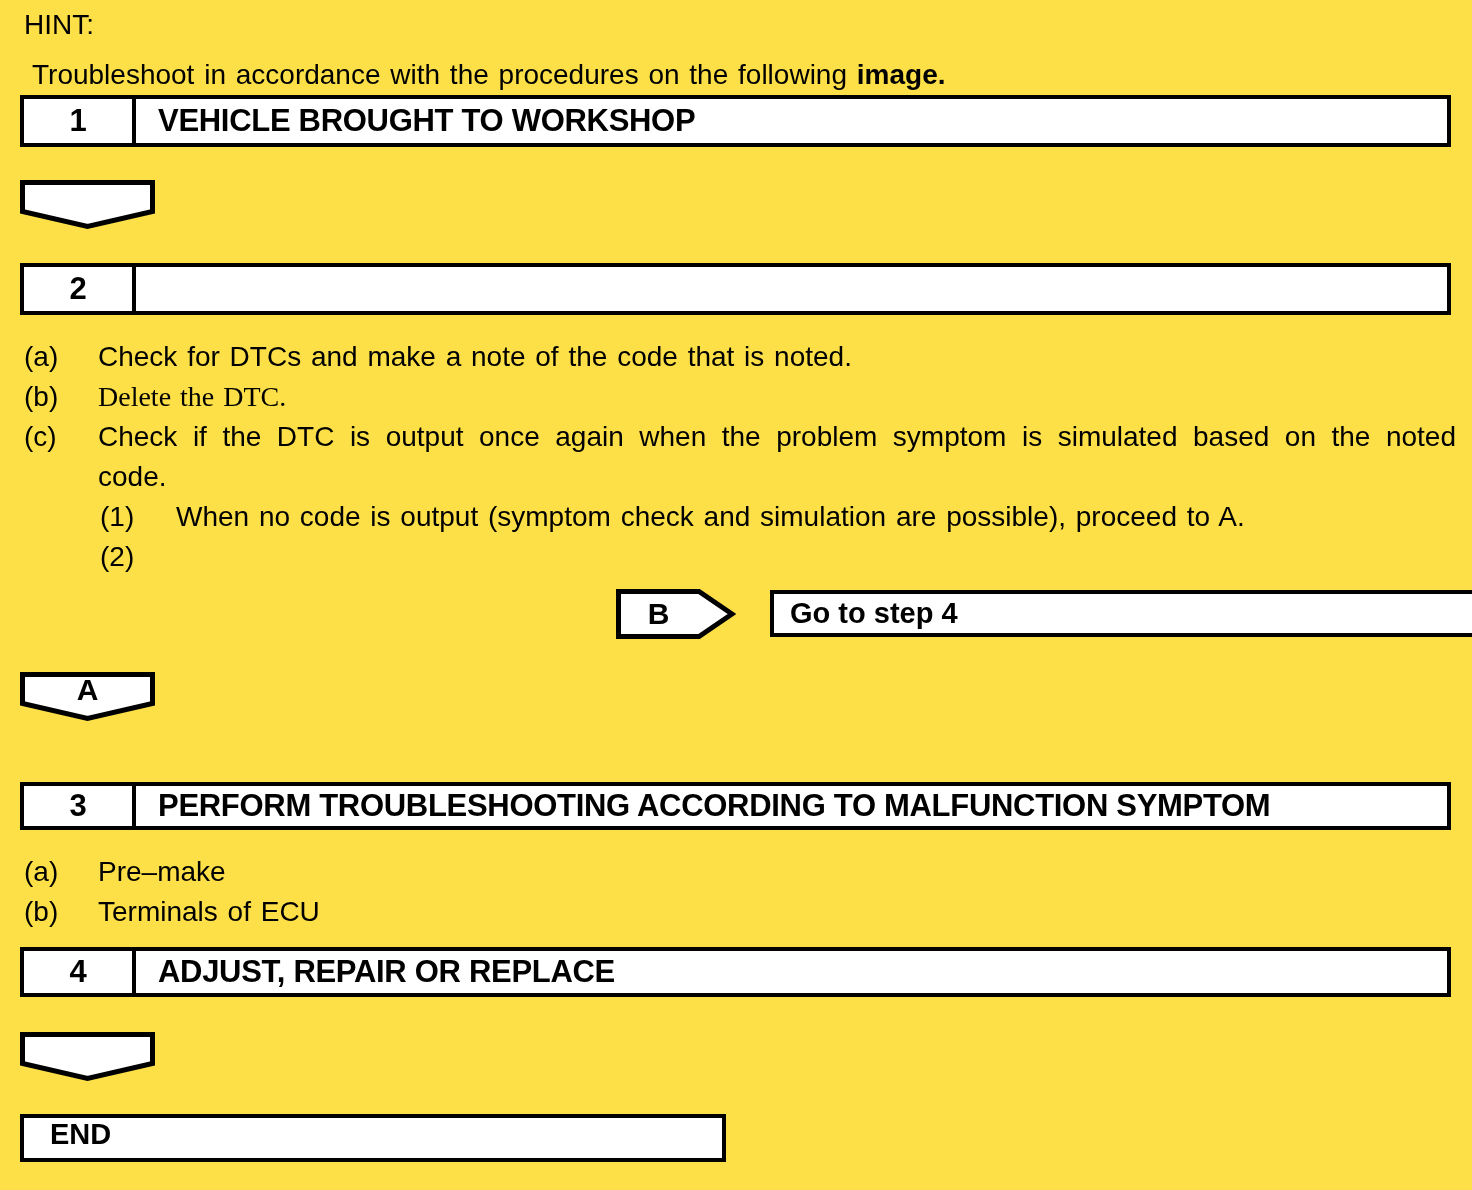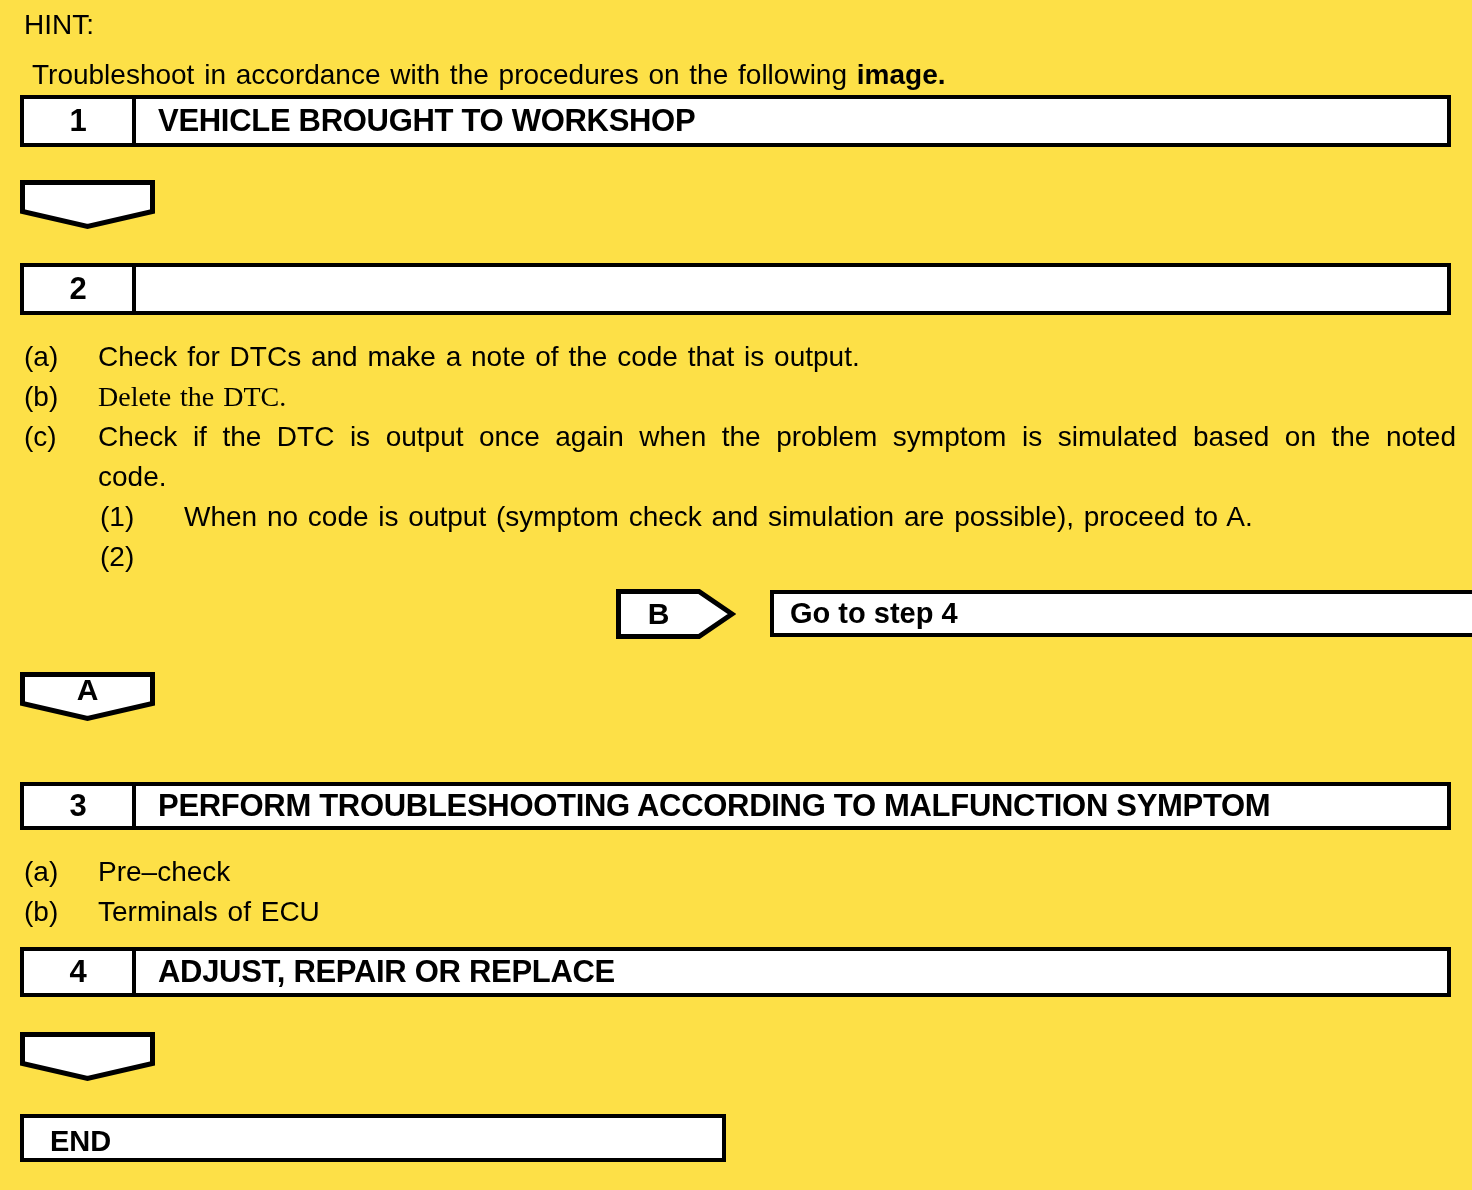--- a/index.html
+++ b/index.html
@@ -135,7 +135,7 @@
   </div>
 
   <div class="txt" style="left:24px; top:340px;">(a)</div>
-  <div class="txt" style="left:98px; top:340px;">Check for DTCs and make a note of the code that is output.</div>
+  <div class="txt" style="left:98px; top:340px;">Check for DTCs and make a note of the code that is noted.</div>
 
   <div class="txt" style="left:24px; top:380px;">(b)</div>
   <div class="txt" style="left:98px; top:380px;font-family:Liberation Serif, serif;">Delete the DTC.</div>

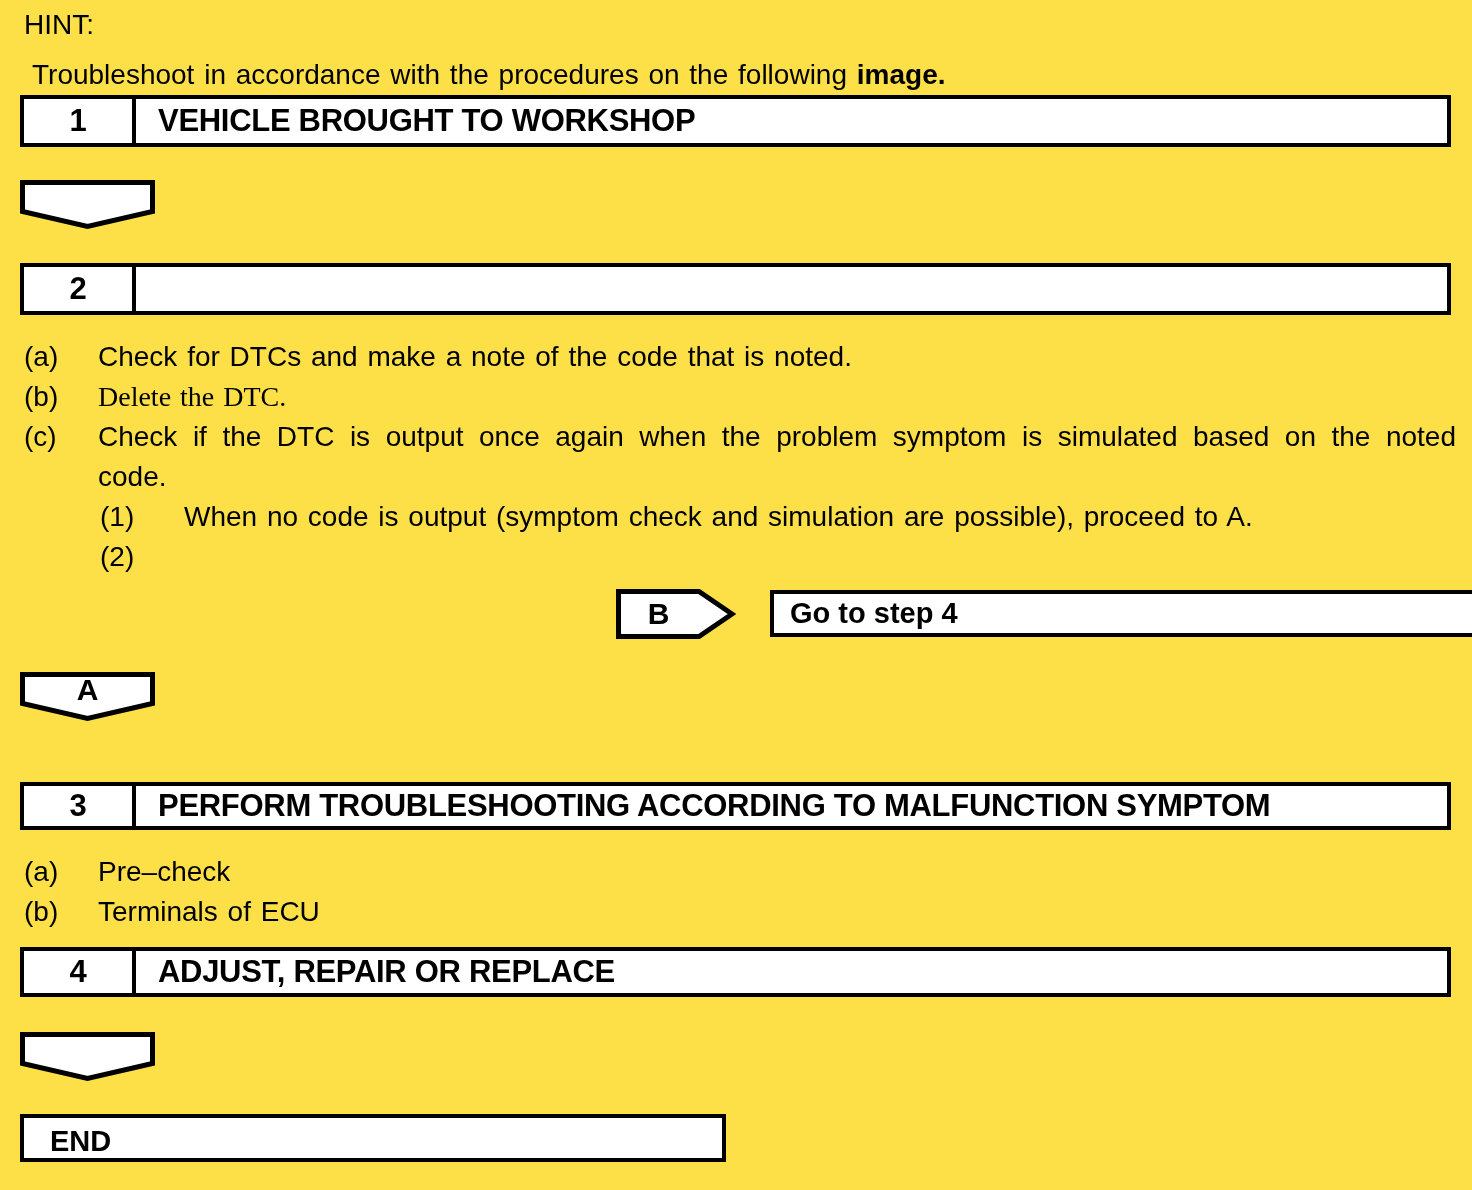--- a/index.html
+++ b/index.html
@@ -145,7 +145,7 @@
   <div class="txt" style="left:98px; top:460px;">code.</div>
 
   <div class="txt" style="left:100px; top:500px;">(1)</div>
-  <div class="txt" style="left:176px; top:500px;margin-left:8px;">When no code is output (symptom check and simulation are possible), proceed to A.</div>
+  <div class="txt" style="left:176px; top:500px;">When no code is output (symptom check and simulation are possible), proceed to A.</div>
 
   <div class="txt" style="left:100px; top:540px;">(2)</div>
 

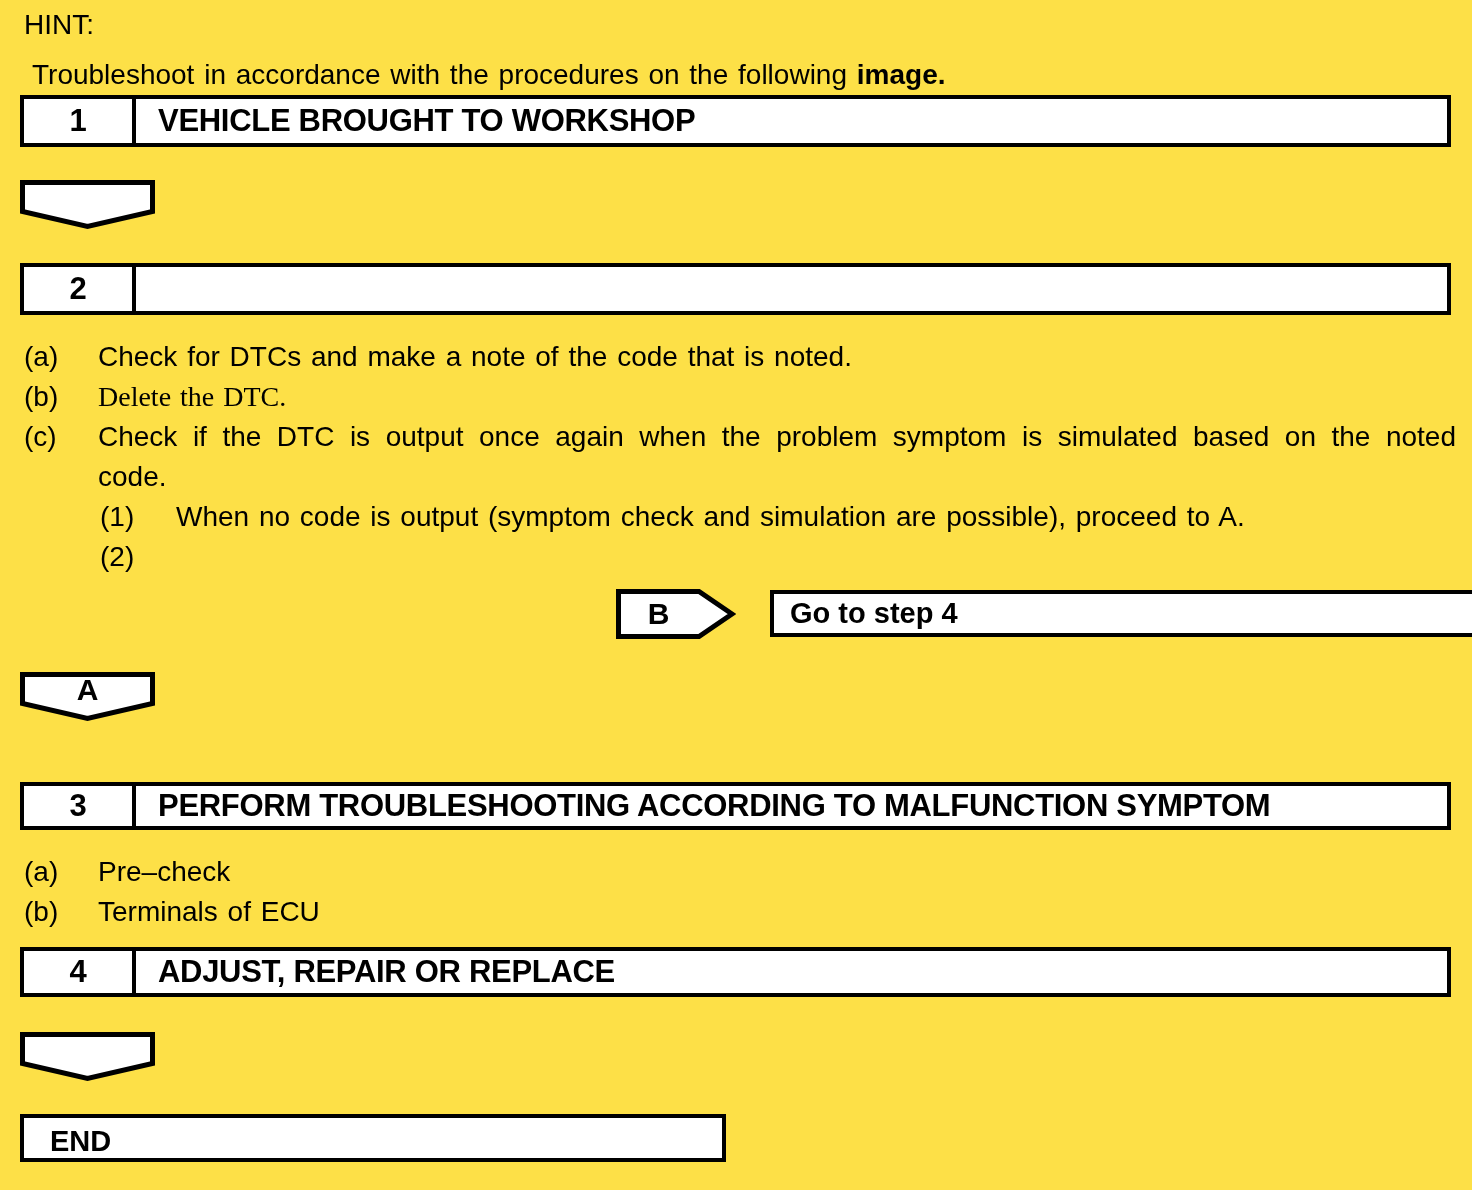--- a/index.html
+++ b/index.html
@@ -172,7 +172,7 @@
   </div>
 
   <div class="txt" style="left:24px; top:855px;">(a)</div>
-  <div class="txt" style="left:98px; top:855px;">Pre–check</div>
+  <div class="txt" style="left:98px; top:855px;">Pre–make</div>
 
   <div class="txt" style="left:24px; top:895px;">(b)</div>
   <div class="txt" style="left:98px; top:895px;">Terminals of ECU</div>

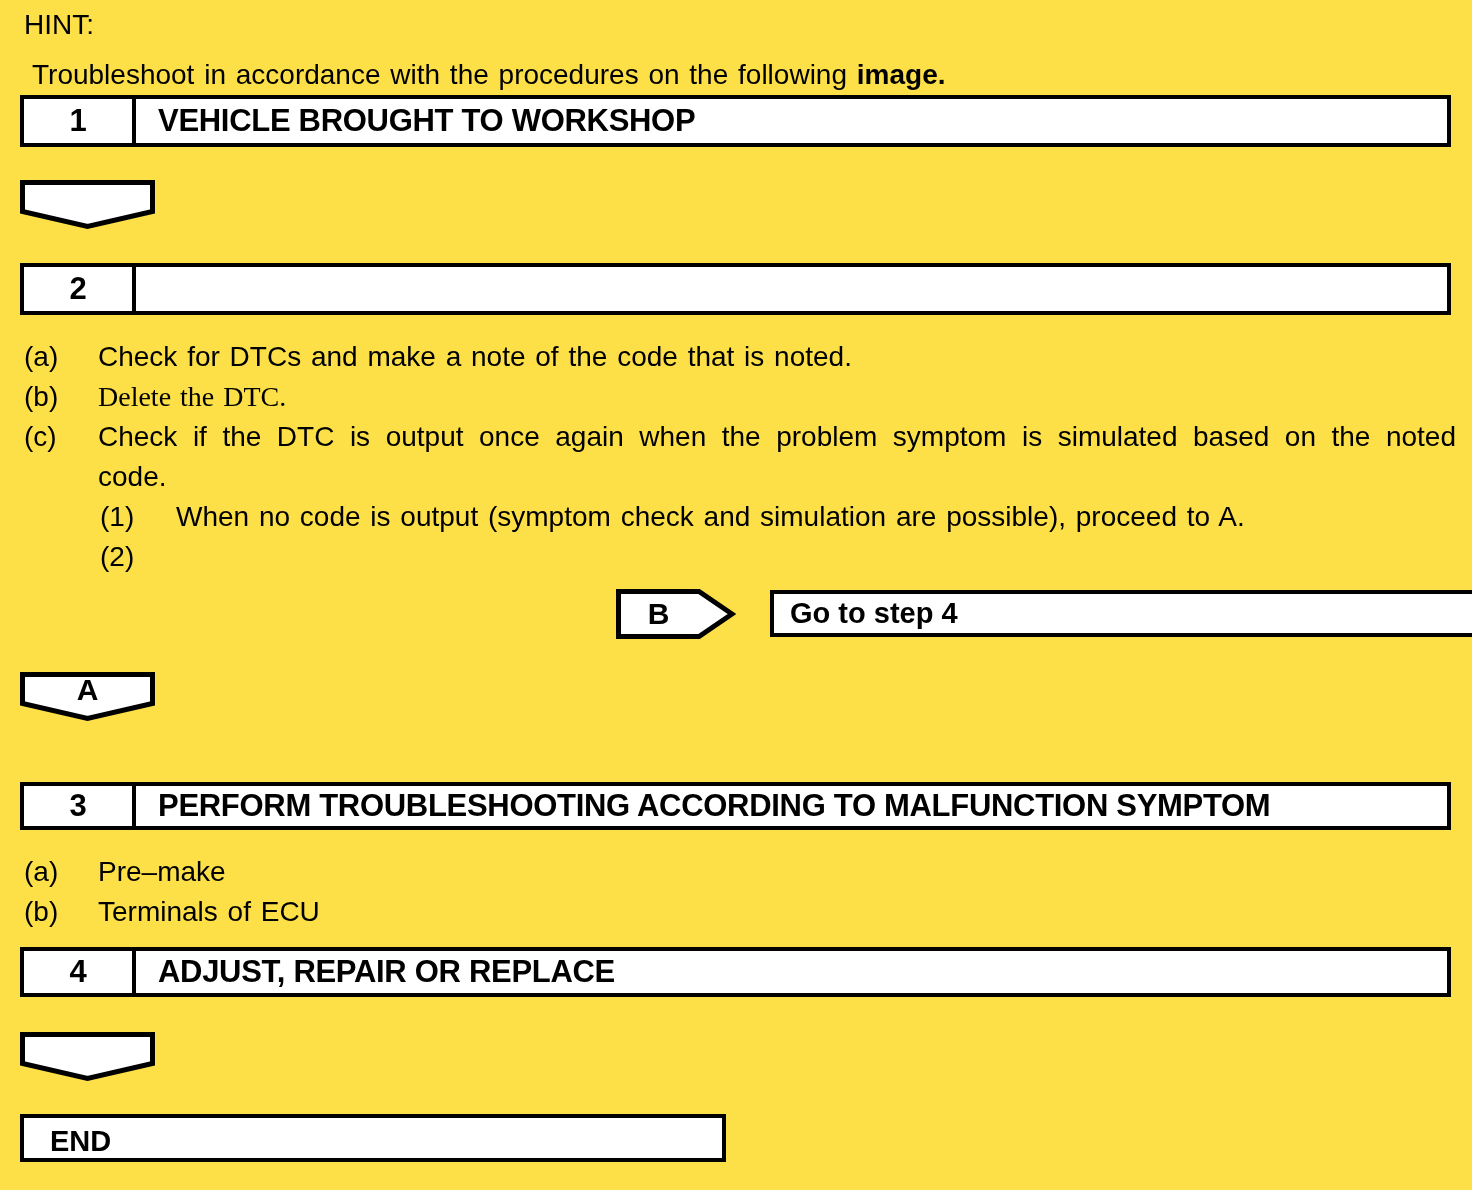--- a/index.html
+++ b/index.html
@@ -93,7 +93,7 @@
     border: 4px solid #000;
     box-sizing: border-box;
     display: flex;
-    align-items: flex-end;
+    align-items: flex-start;
     padding-left: 26px;
     font-weight: bold;
     font-size: 29px;

